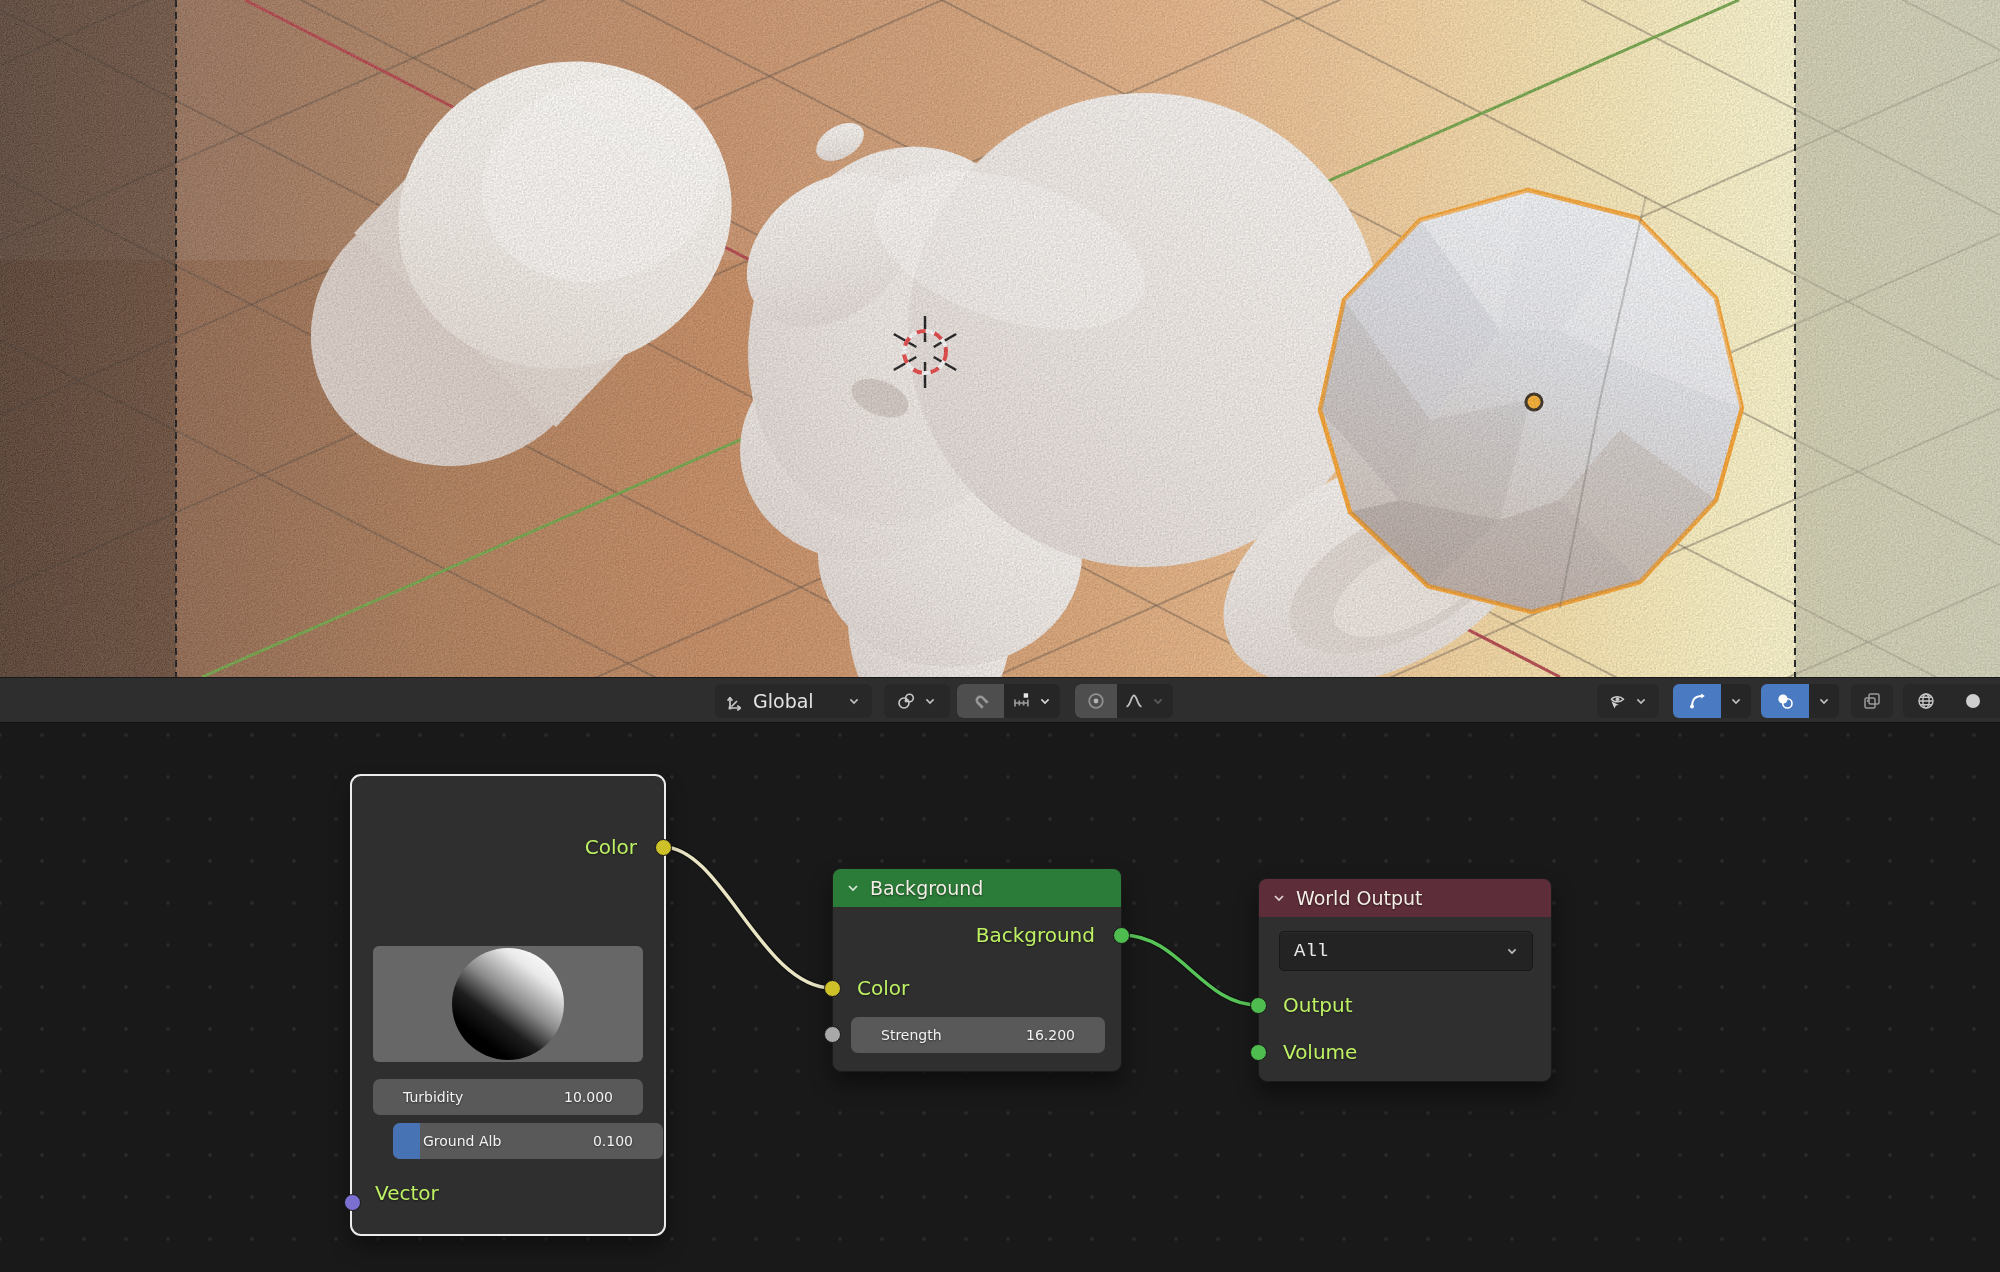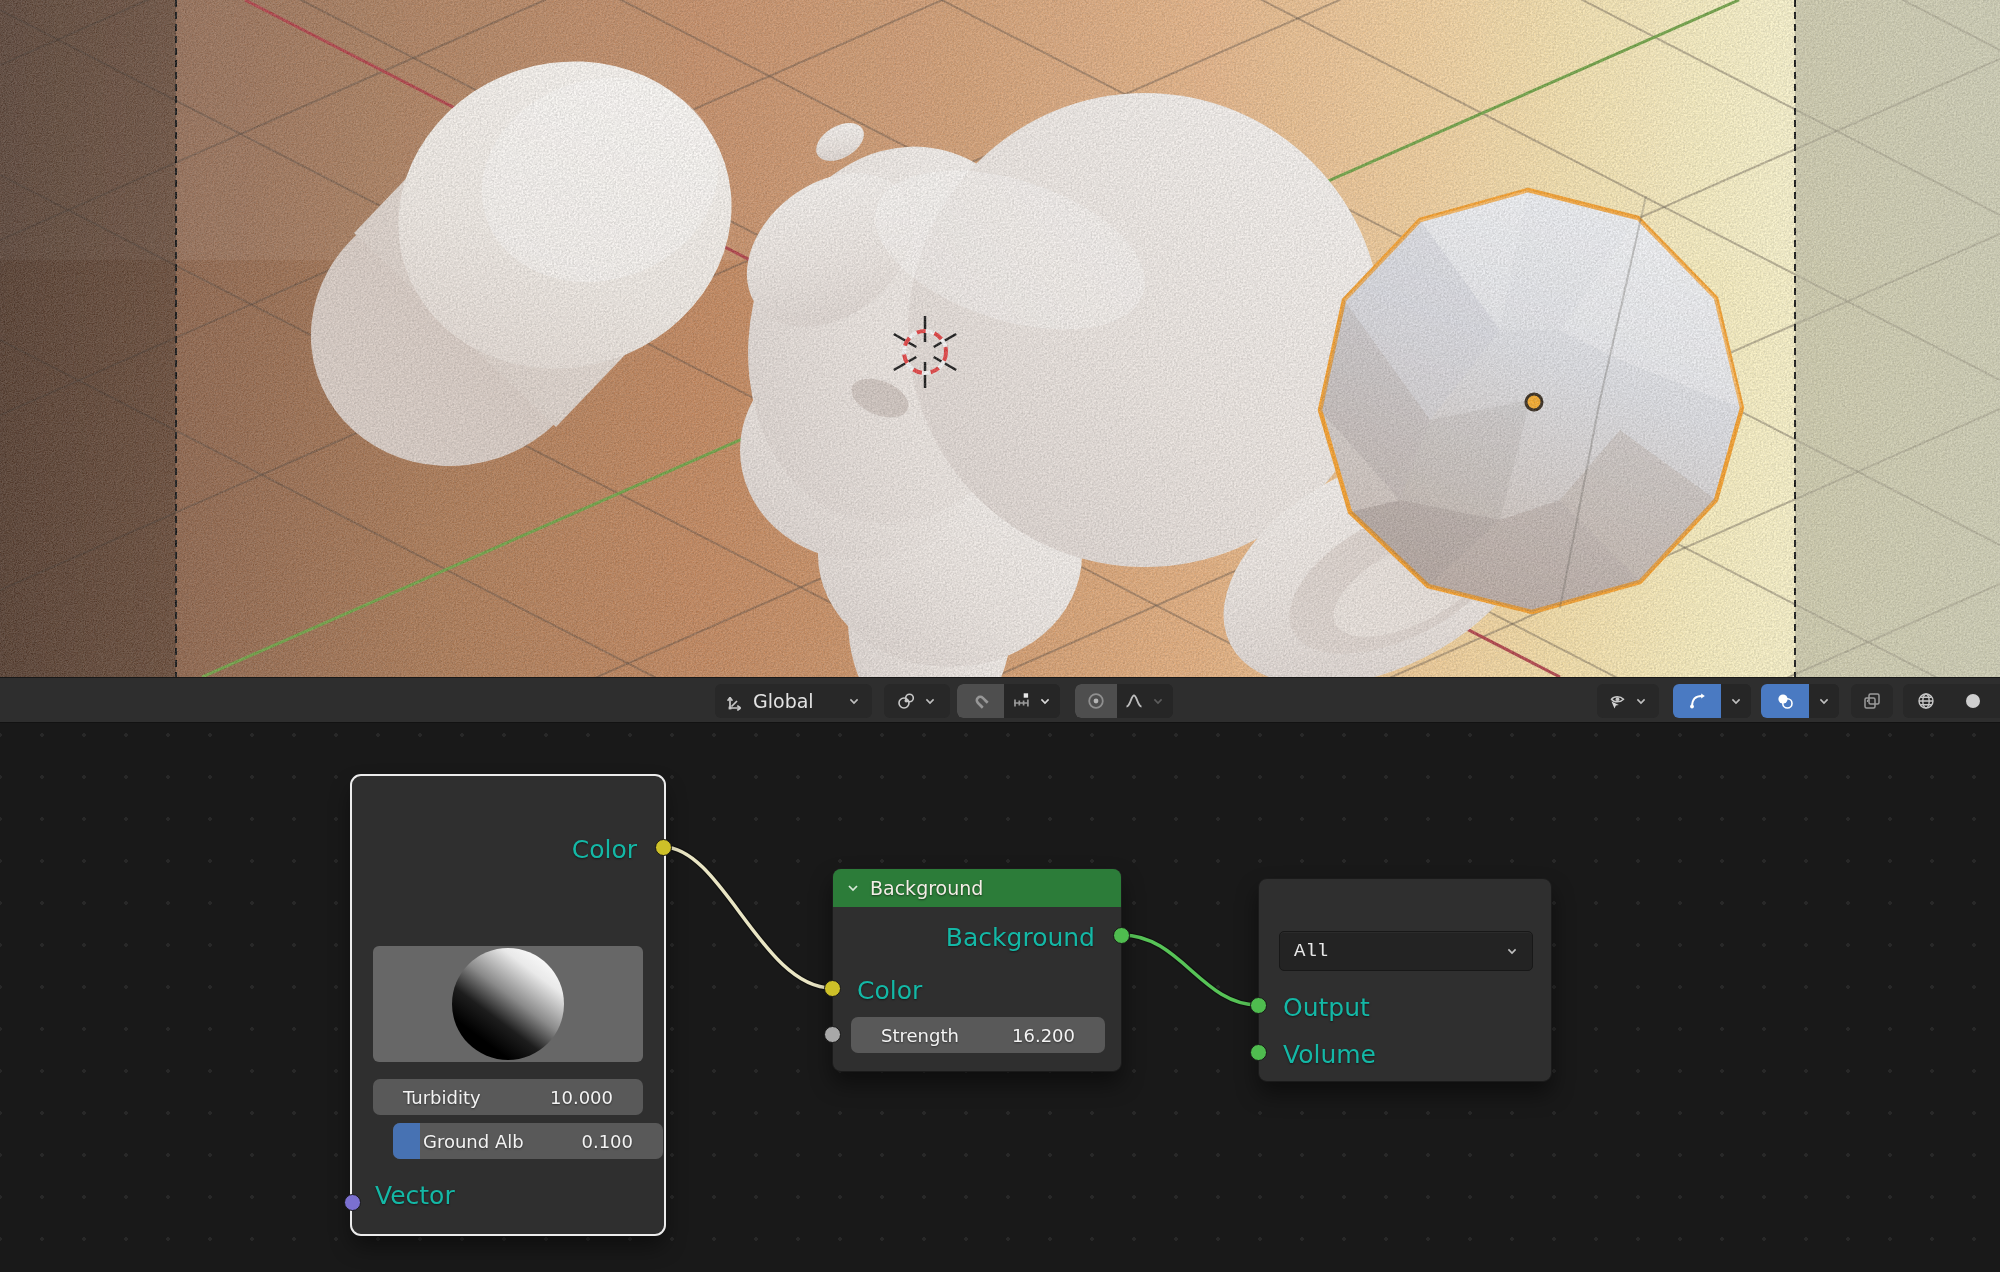--- a/index.html
+++ b/index.html
@@ -45,7 +45,7 @@
   .sock-green{background:#4fbc4f;}
   .sock-vector{background:#7b70d0;}
   .sock-grey{background:#a8a8a8;}
-  .io-label{position:absolute;color:#14b8a6;font-size:25px;text-shadow:0 1px 2px rgba(0,0,0,.5);}
+  .io-label{position:absolute;color:#bef264;font-size:20px;text-shadow:0 1px 2px rgba(0,0,0,.5);}
   .io-label.right{text-align:right;}
   .nselect{position:absolute;background:#232323;border:1px solid #181818;border-radius:5px;
     display:flex;align-items:center;justify-content:space-between;padding:0 12px 0 14px;

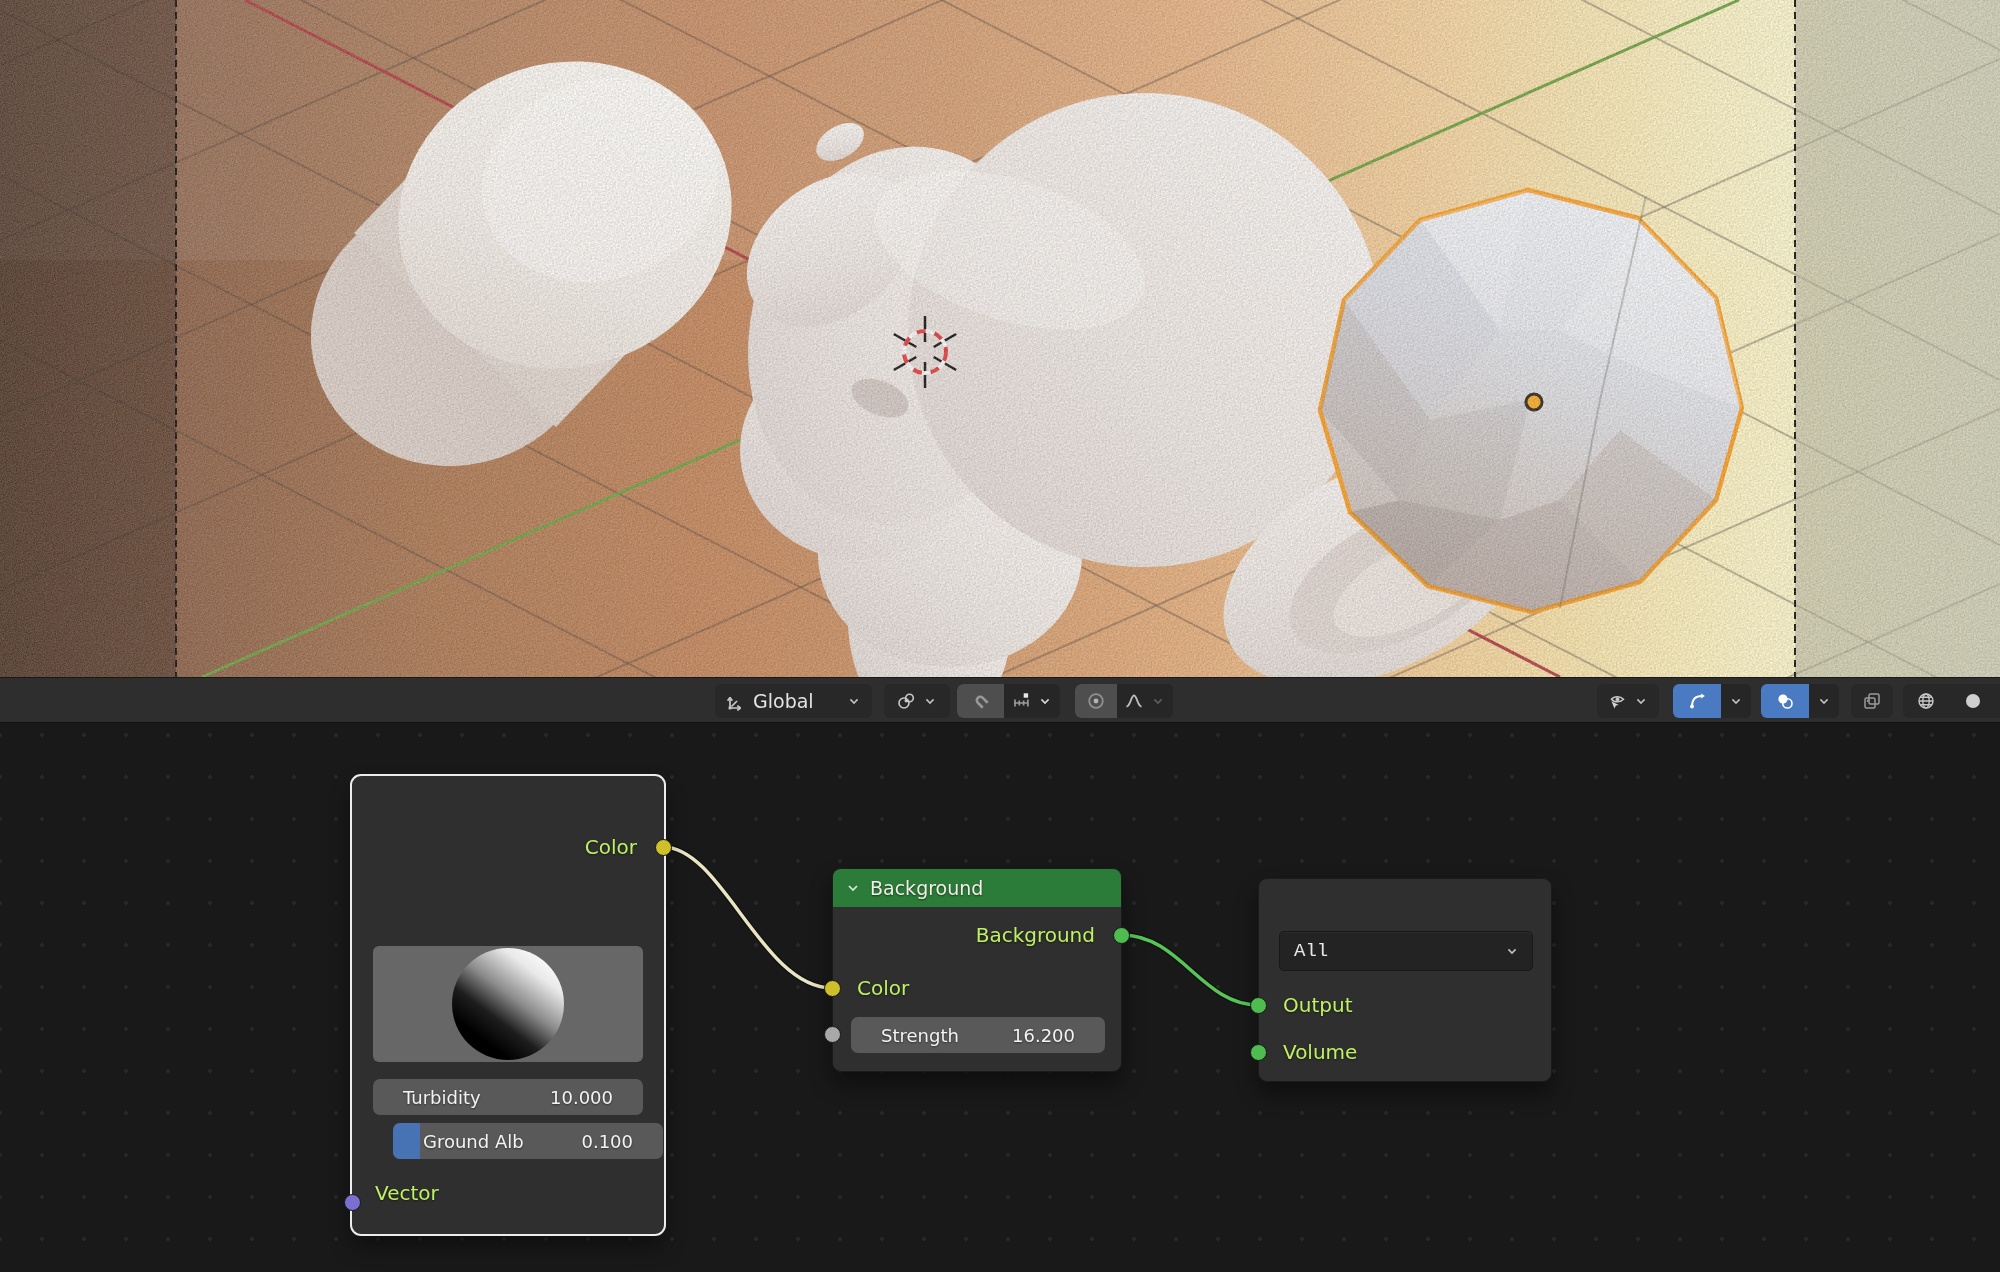--- a/index.html
+++ b/index.html
@@ -402,6 +402,12 @@
 </div>
 
 <div class="node" style="left:1258px;top:878px;width:294px;height:204px;">
+  <div class="node-header hdr-out">
+    <svg class="chev" viewBox="0 0 20 20">
+        <path d="M5 7.5 l5 5 5-5" stroke="#e3d2d7" stroke-width="2.2" fill="none"></path>
+      </svg>
+    <span class="title">World Output</span>
+  </div>
   <div class="nselect" style="left:20px;top:52px;width:254px;height:40px;font-family:Liberation Mono, monospace;">
     <span>All</span>
     <svg class="chev" viewBox="0 0 20 20">

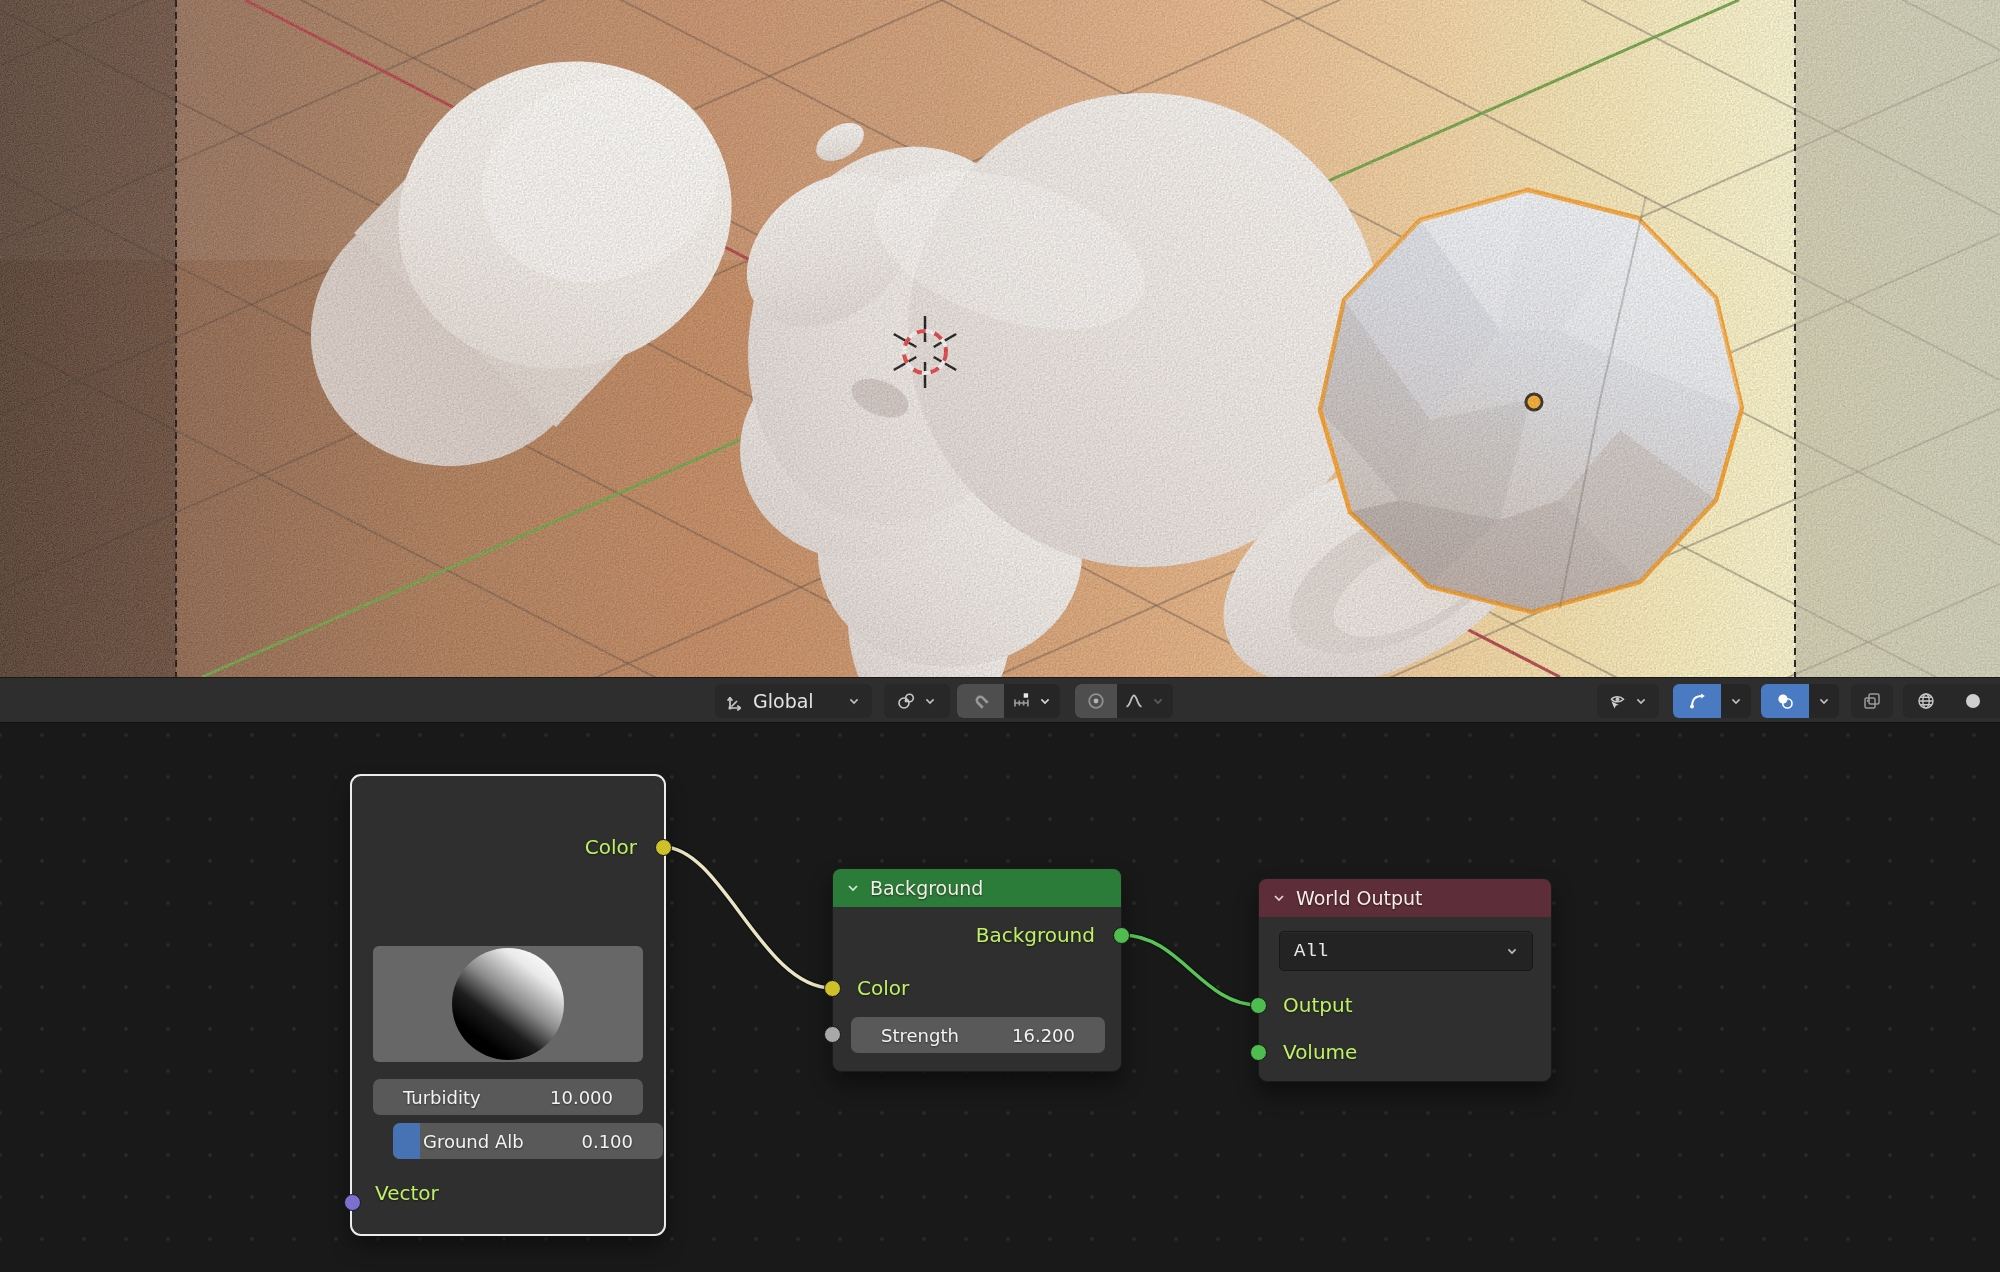--- a/index.html
+++ b/index.html
@@ -56,7 +56,7 @@
     background:linear-gradient(217deg,#ffffff 8%,#e9e9e9 24%,#8a8a8a 45%,#1d1d1d 62%,#000 78%);}
   .nslider{position:absolute;background:#595959;border-radius:7px;overflow:hidden;
     display:flex;align-items:center;justify-content:space-between;padding:0 30px;
-    color:#f3f3f3;font-size:18px;box-sizing:border-box;text-shadow:0 1px 2px rgba(0,0,0,.45);}
+    color:#f3f3f3;font-size:14px;box-sizing:border-box;text-shadow:0 1px 2px rgba(0,0,0,.45);}
   .nslider .fill{position:absolute;left:0;top:0;bottom:0;background:#4772b3;}
   .nslider span{position:relative;}
 </style>

